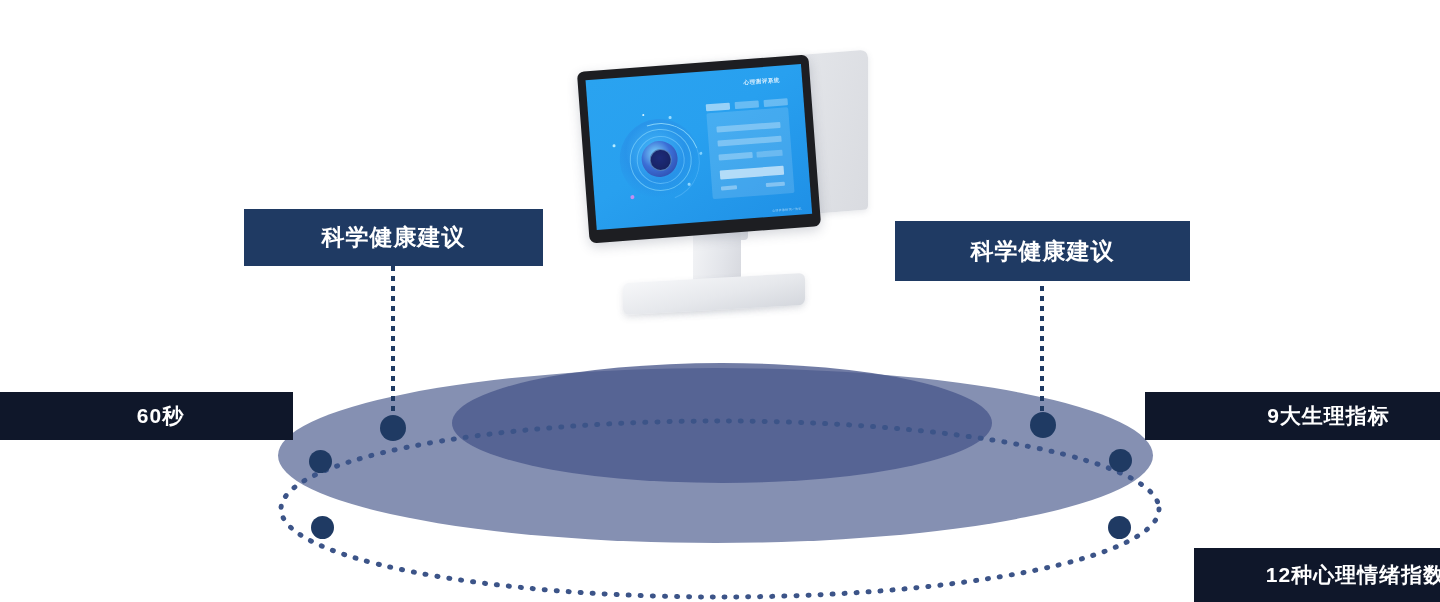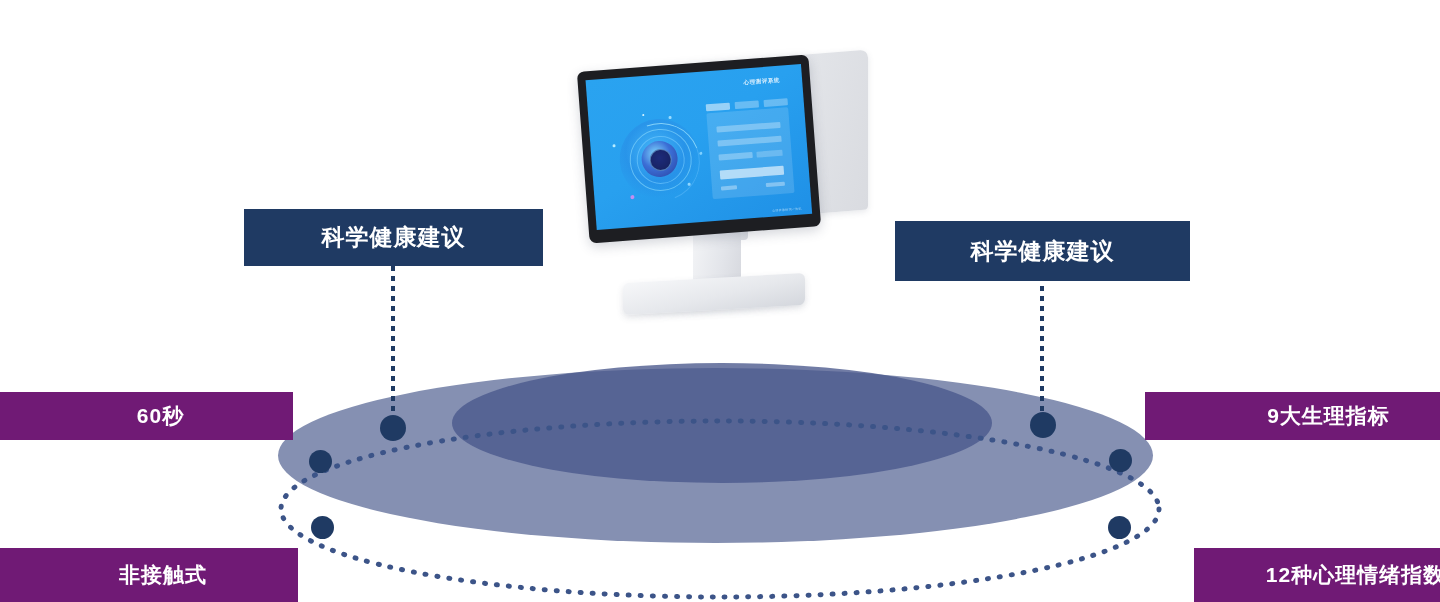--- a/index.html
+++ b/index.html
@@ -33,7 +33,7 @@
     user-select: none;
   }
   .chip-dark { background: #1f3a63; }
-  .chip-muted { background: #701a75; padding-left: 28px; }
+  .chip-muted { background: #0f172a; padding-left: 28px; }
 
   .chip-report   { left: 244px; top: 209px; width: 299px;  height: 57px; font-size: 23px; }
   .chip-advice   { left: 895px; top: 209px; width: 295px;  height: 60px; font-size: 23px; margin-top: 12px; }

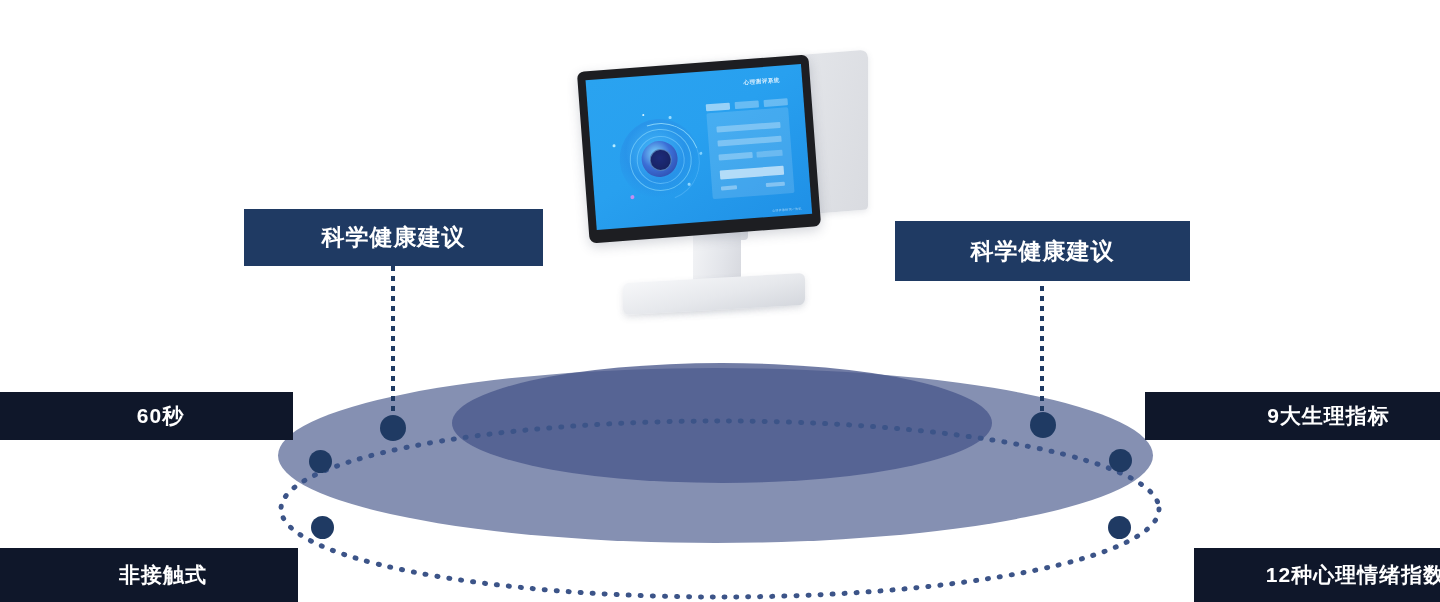--- a/index.html
+++ b/index.html
@@ -387,7 +387,6 @@
 
   <div class="chip chip-muted chip-indices">9大生理指标</div>
 
-  <div class="chip chip-muted chip-contact">非接触式</div>
 
   <div class="chip chip-muted chip-emotion">12种心理情绪指数</div>
 

